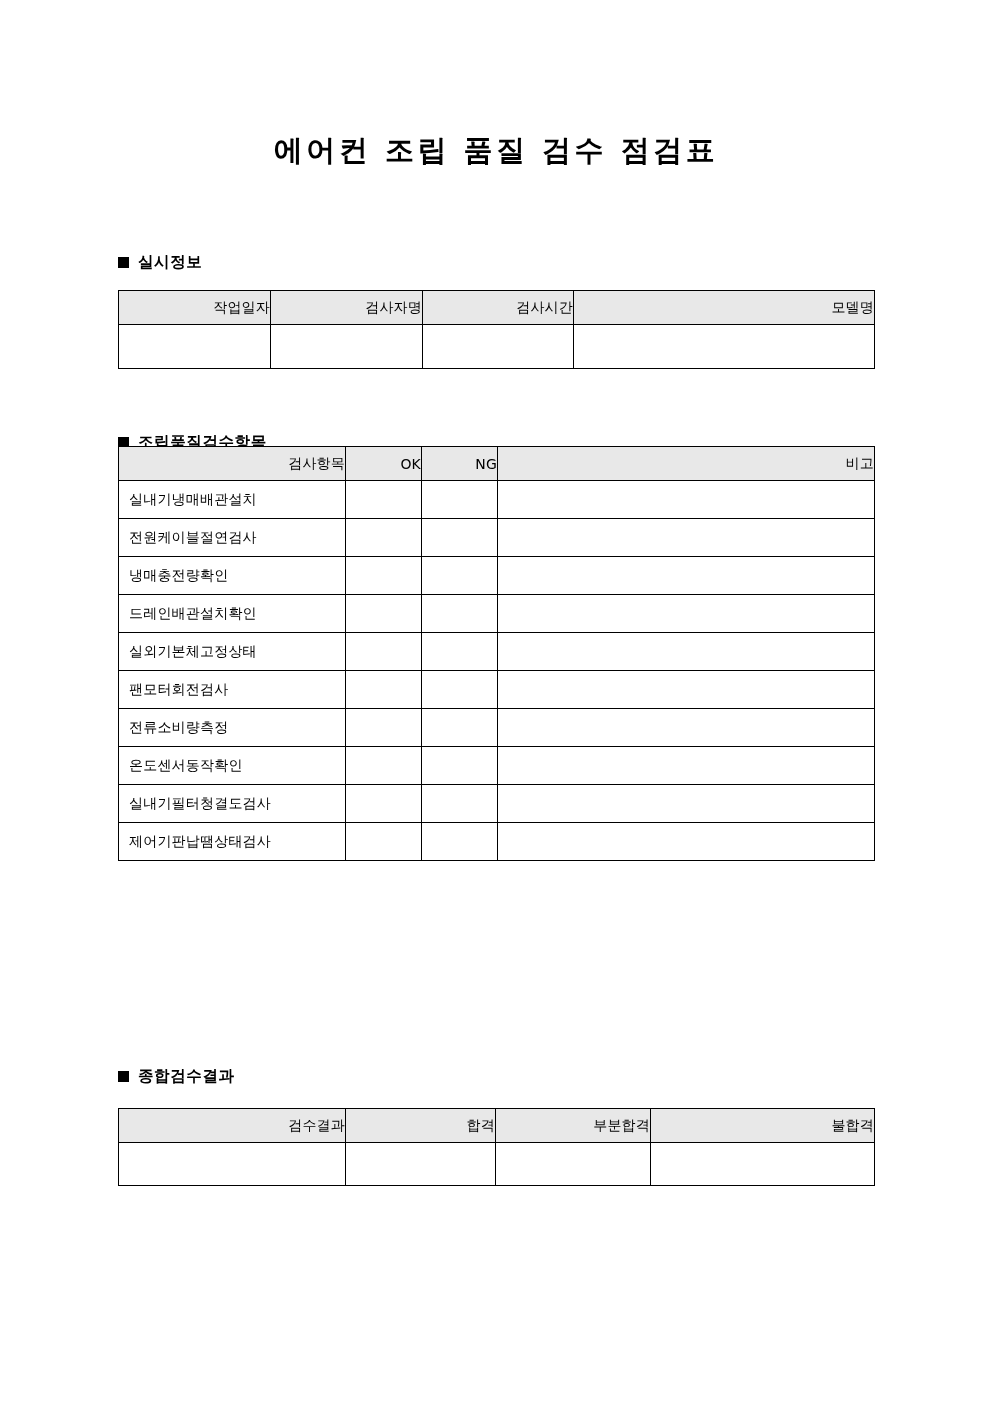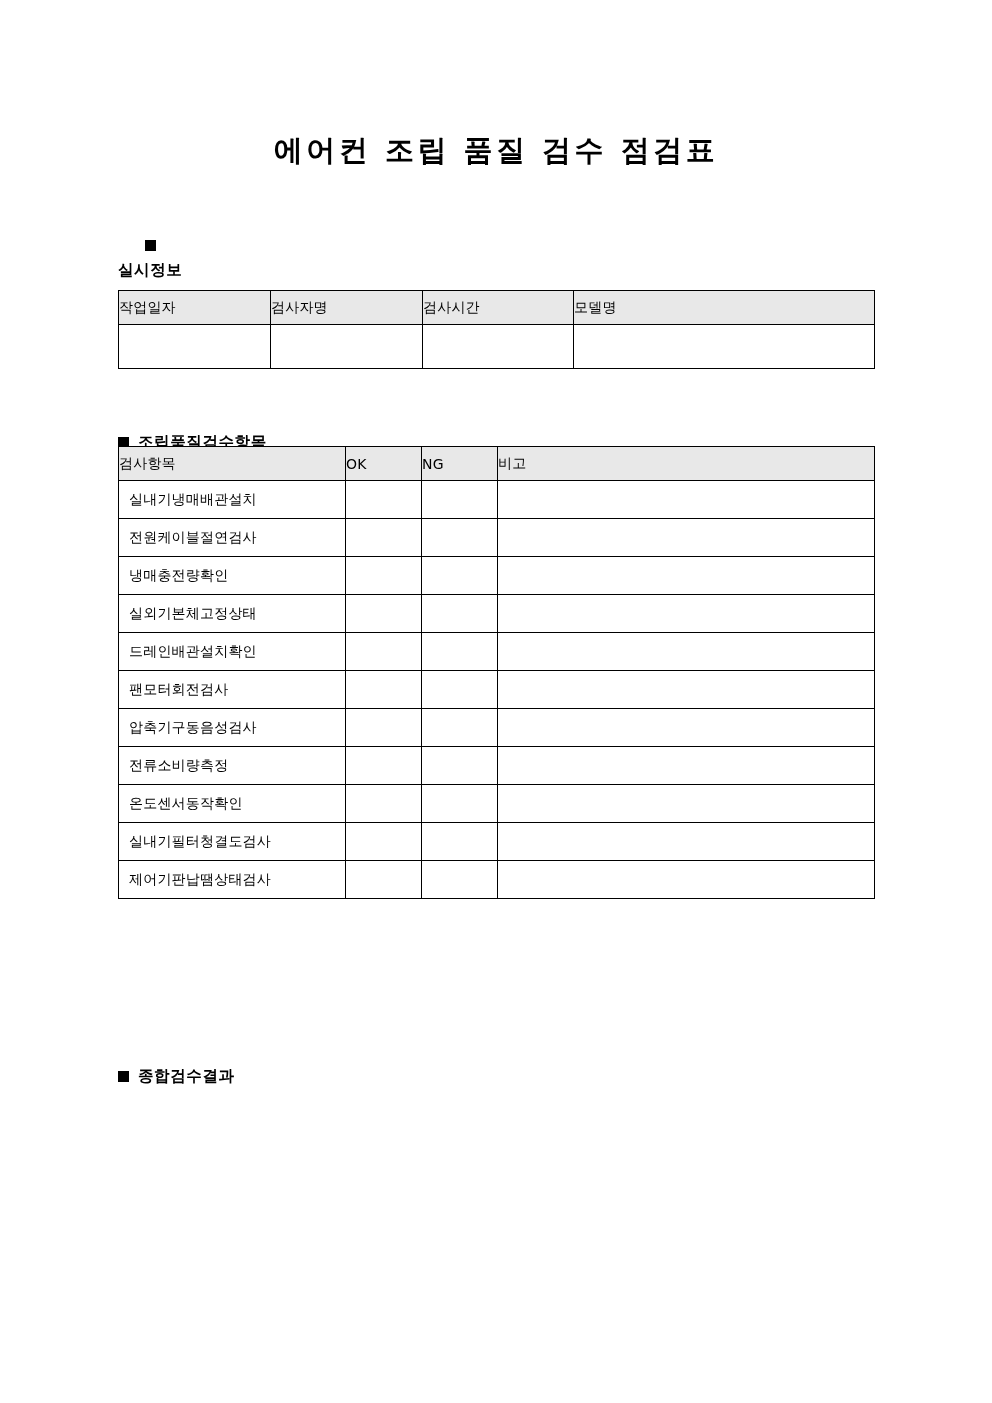--- a/index.html
+++ b/index.html
@@ -56,7 +56,7 @@
     background: #000000;
     flex: 0 0 auto;
   }
-  #sec-info-head  { top: 240px; flex-direction: column; }
+  #sec-info-head  { top: 252px; }
   #sec-items-head { top: 432px; }
   #sec-result-head{ top: 1066px; }
 

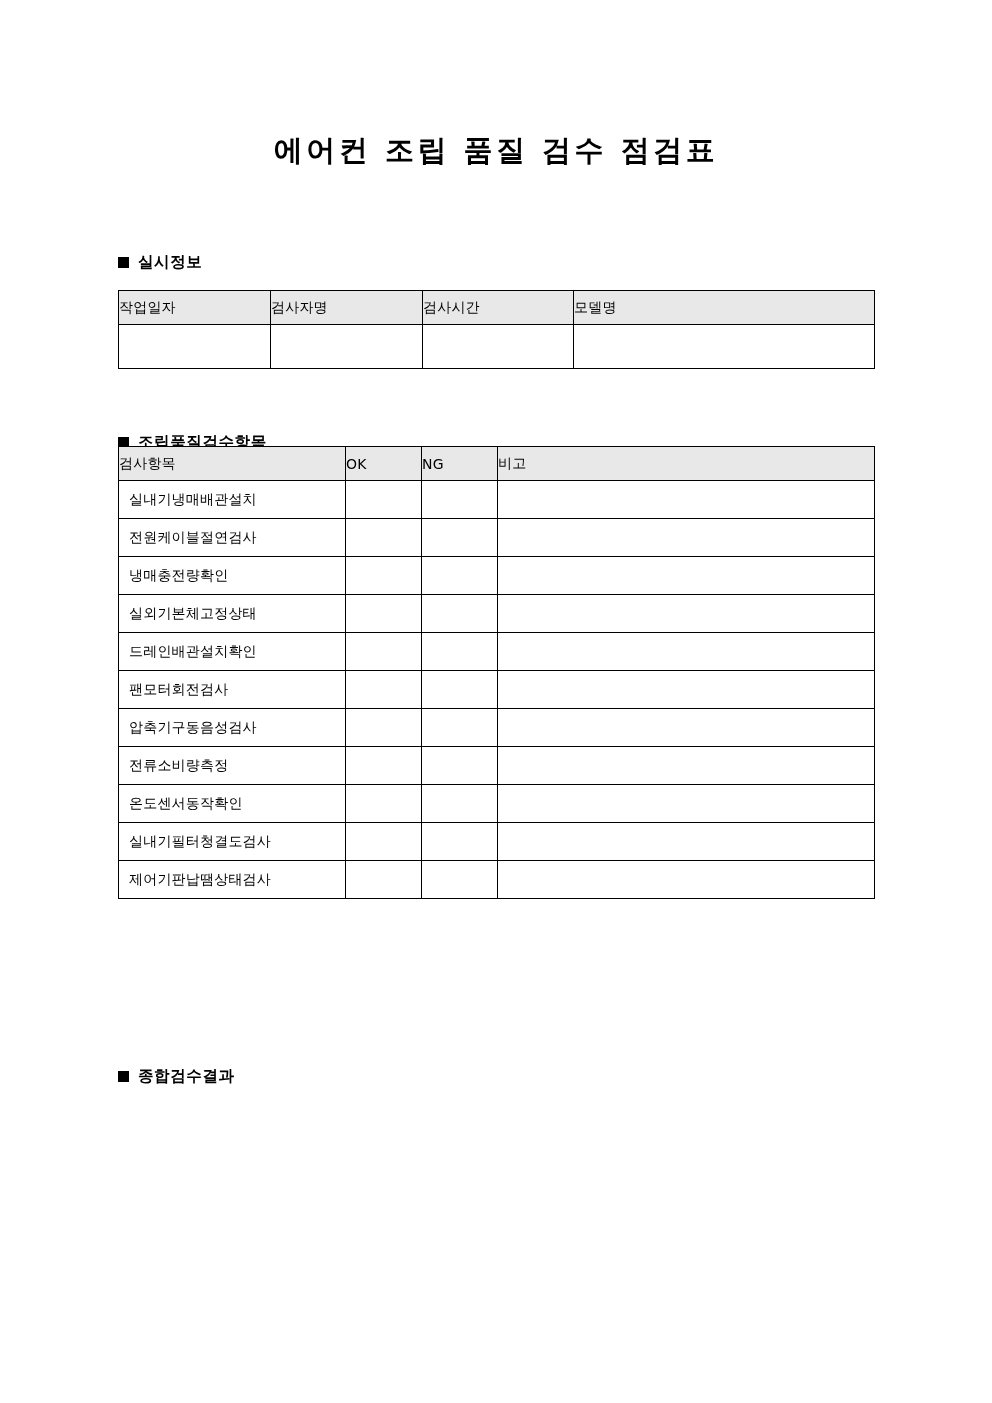--- a/index.html
+++ b/index.html
@@ -79,7 +79,7 @@
   }
   table.doc-table th {
     background: #e8e8e8;
-    text-align: left;
+    text-align: right;
     height: 33px;
   }
   table.doc-table td {

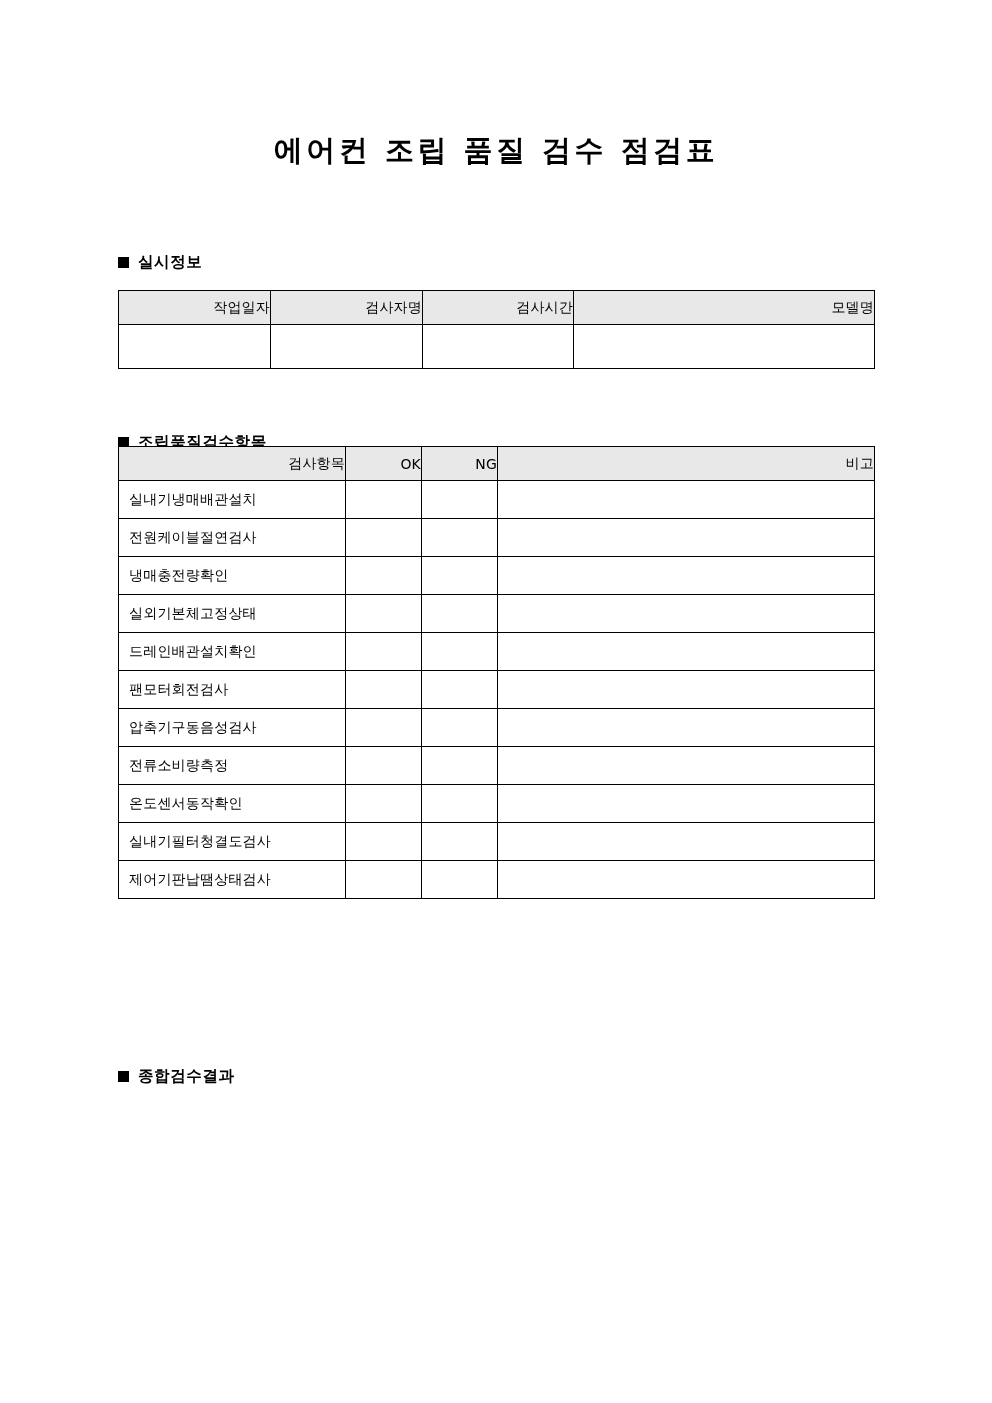--- a/index.html
+++ b/index.html
@@ -180,13 +180,13 @@
           <td></td>
         </tr>
         <tr>
+          <td class="item-name">드레인배관설치확인</td>
+          <td></td>
+          <td></td>
+          <td></td>
+        </tr>
+        <tr>
           <td class="item-name">실외기본체고정상태</td>
-          <td></td>
-          <td></td>
-          <td></td>
-        </tr>
-        <tr>
-          <td class="item-name">드레인배관설치확인</td>
           <td></td>
           <td></td>
           <td></td>

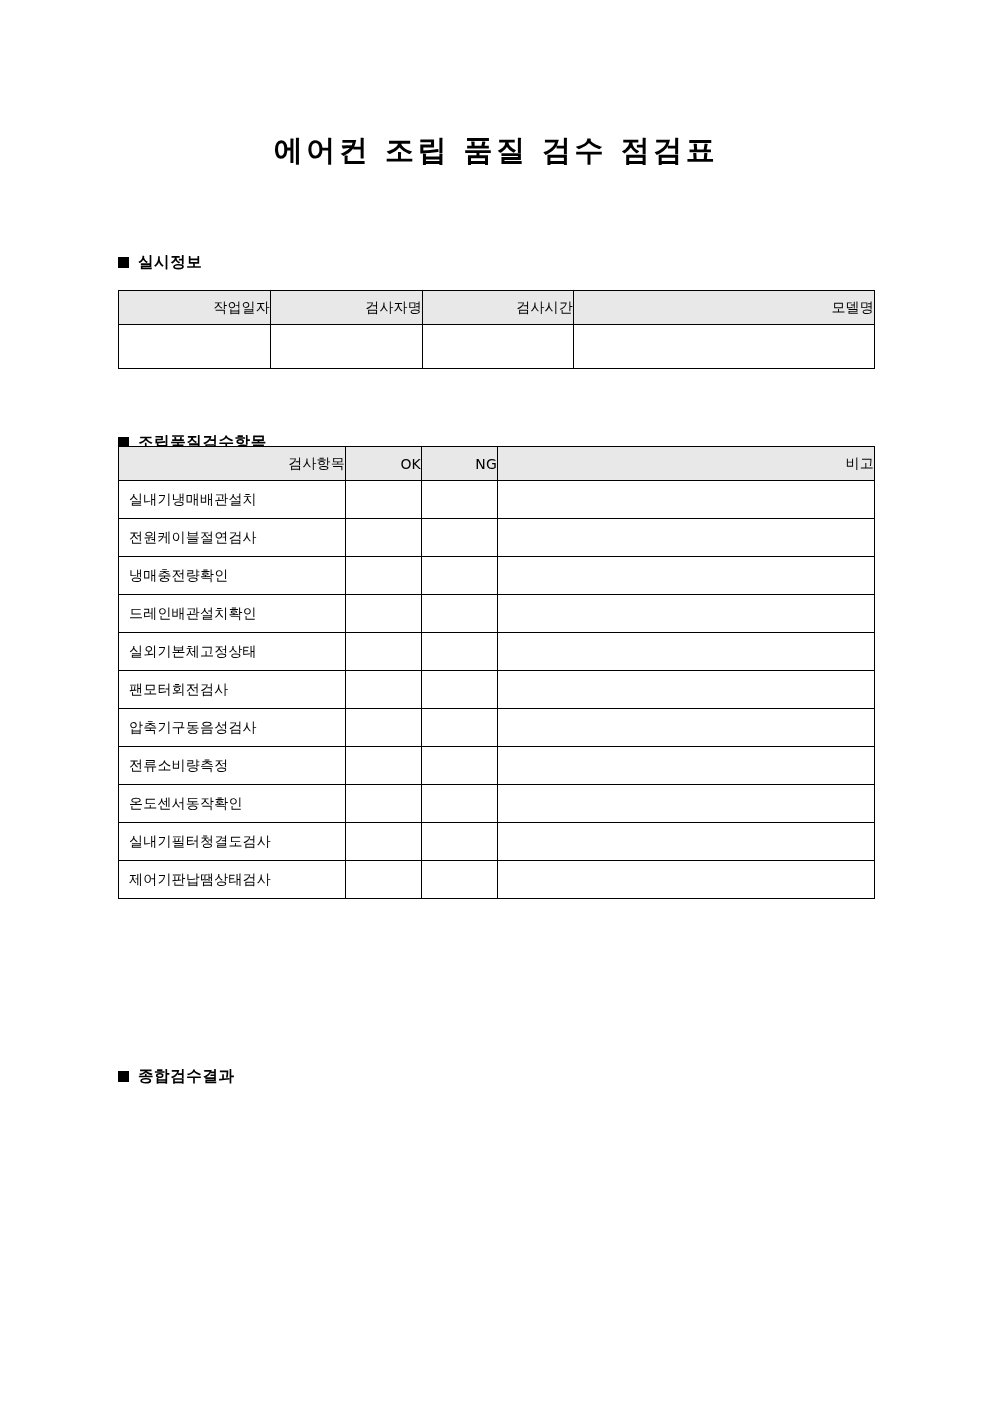--- a/index.html
+++ b/index.html
@@ -198,12 +198,6 @@
           <td></td>
         </tr>
         <tr>
-          <td class="item-name">압축기구동음성검사</td>
-          <td></td>
-          <td></td>
-          <td></td>
-        </tr>
-        <tr>
           <td class="item-name">전류소비량측정</td>
           <td></td>
           <td></td>

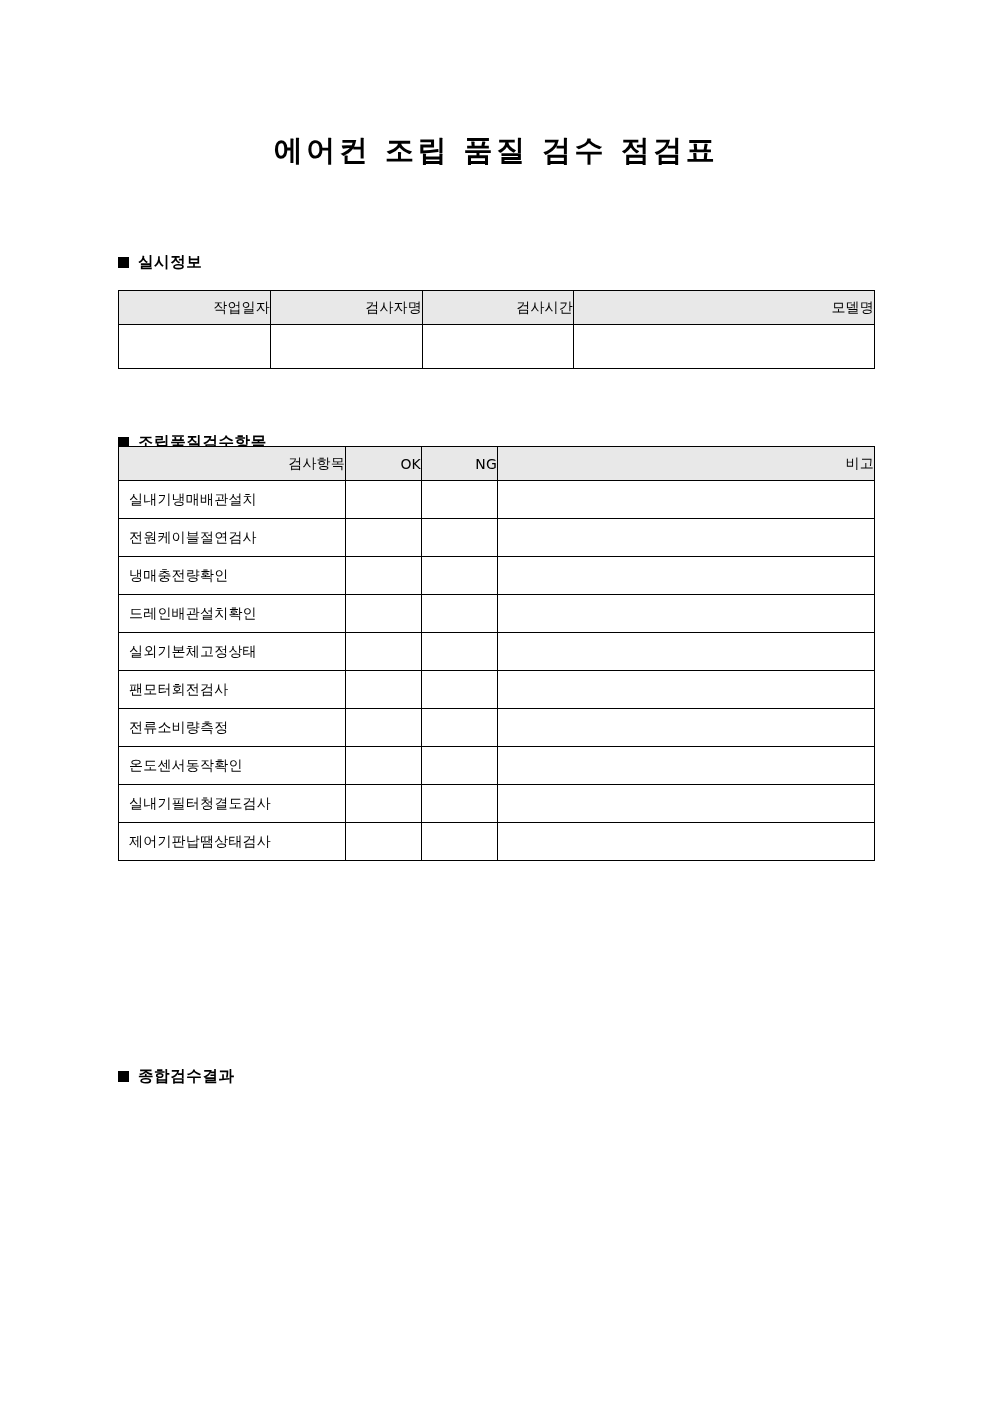--- a/index.html
+++ b/index.html
@@ -229,6 +229,30 @@
     <span>종합검수결과</span>
   </div>
 
+  <table class="doc-table" id="table-result">
+    <colgroup>
+      <col style="width:227px">
+      <col style="width:150px">
+      <col style="width:155px">
+      <col style="width:224px">
+    </colgroup>
+    <thead>
+      <tr>
+        <th>검수결과</th>
+        <th>합격</th>
+        <th>부분합격</th>
+        <th>불합격</th>
+      </tr>
+    </thead>
+    <tbody>
+      <tr>
+        <td></td>
+        <td></td>
+        <td></td>
+        <td></td>
+      </tr>
+    </tbody>
+  </table>
 
 </div>
 

